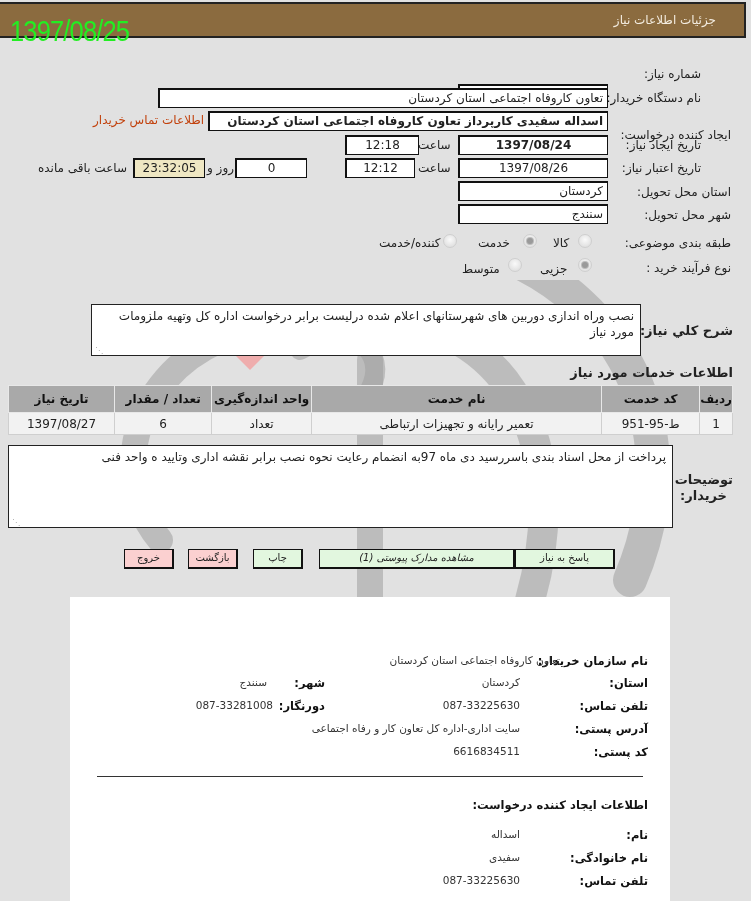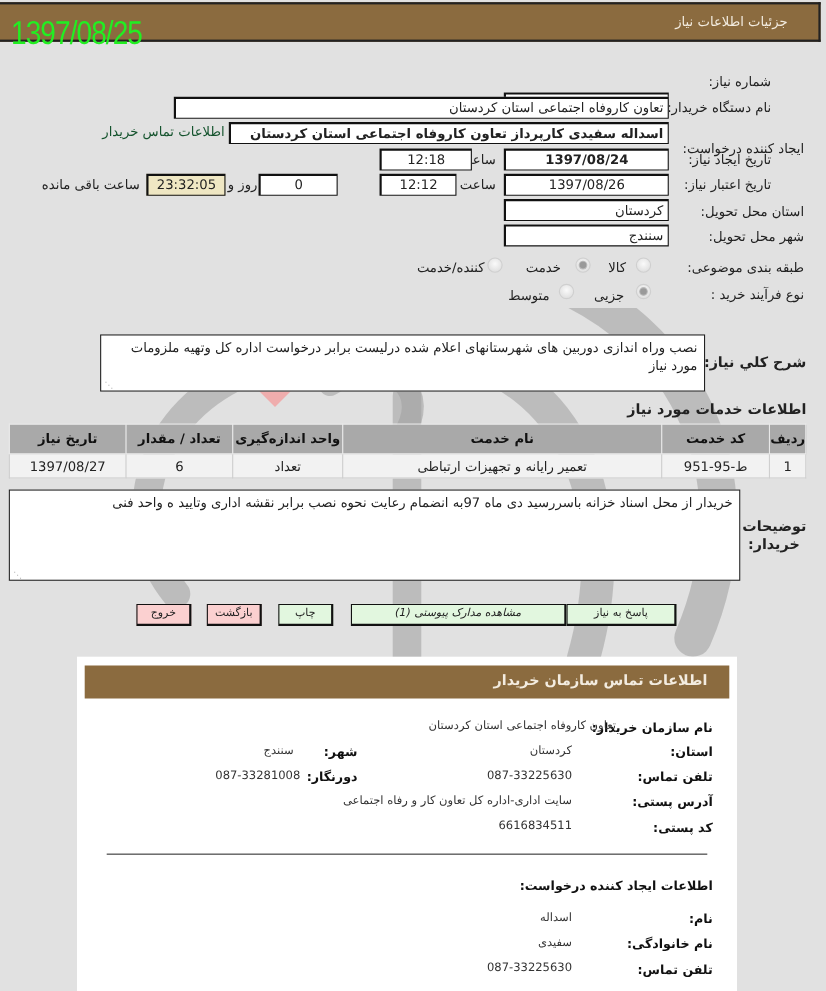--- a/index.html
+++ b/index.html
@@ -17,7 +17,7 @@
   .box.c { text-align: center; }
   .box.r { text-align: right; direction: rtl; }
   .box.timer { background: #efe7c3; }
-  .link { position: absolute; color: #14532d; direction: rtl; white-space: nowrap; cursor: pointer; }
+  .link { position: absolute; color: #c2410c; direction: rtl; white-space: nowrap; cursor: pointer; }
 
   .radio { position: absolute; width: 14px; height: 14px; border-radius: 50%; background: radial-gradient(circle at 50% 40%, #fafafa, #d8d8d8); border: 1px solid #cfcfcf; }
   .radio.on::after { content: ""; position: absolute; left: 3px; top: 3px; width: 6px; height: 6px; border-radius: 50%; background: #9a9a9a; box-shadow: 0 0 0 1px #bbb; }

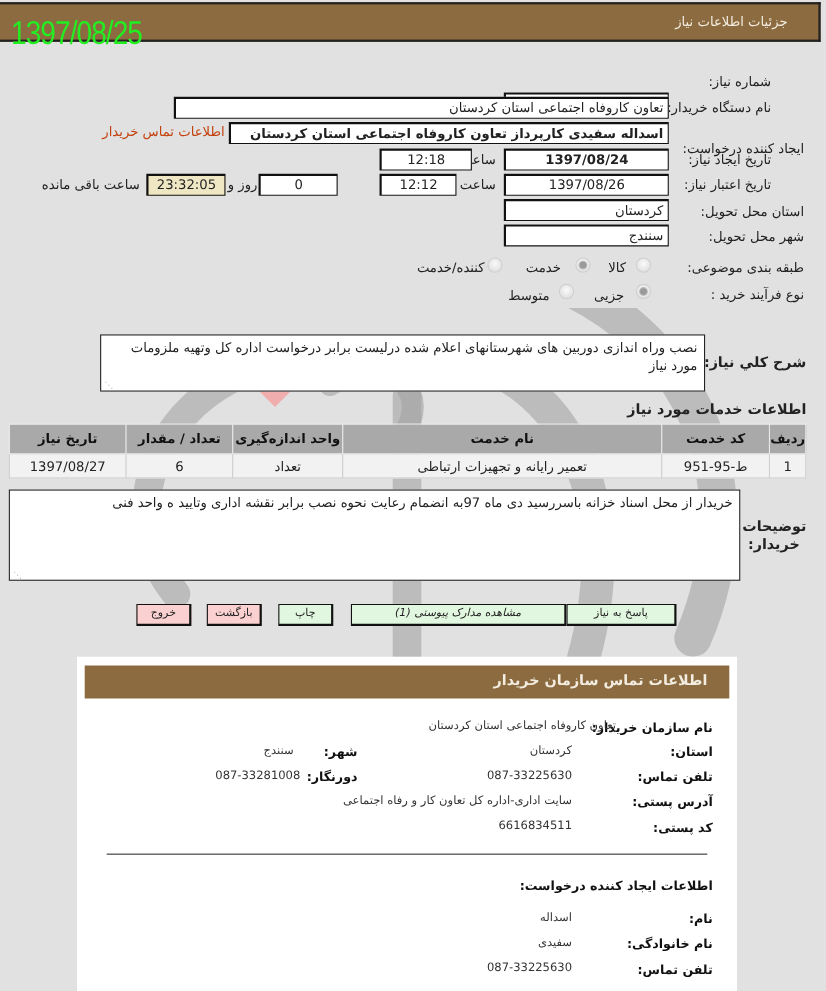--- a/index.html
+++ b/index.html
@@ -75,7 +75,7 @@
 <div class="lbl" style="right:50px; top:138px;">تاریخ ایجاد نیاز:</div>
 <div class="box c" style="left:458px; top:135px; width:150px;font-weight:bold;">1397/08/24</div>
 <div class="lbl" style="left:418px; top:138px;">ساعت</div>
-<div class="box c" style="left:345px; top:135px; width:84px;">12:18</div>
+<div class="box c" style="left:345px; top:135px; width:74px;">12:18</div>
 
 <div class="lbl" style="right:50px; top:161px;">تاریخ اعتبار نیاز:</div>
 <div class="box c" style="left:458px; top:158px; width:150px;">1397/08/26</div>

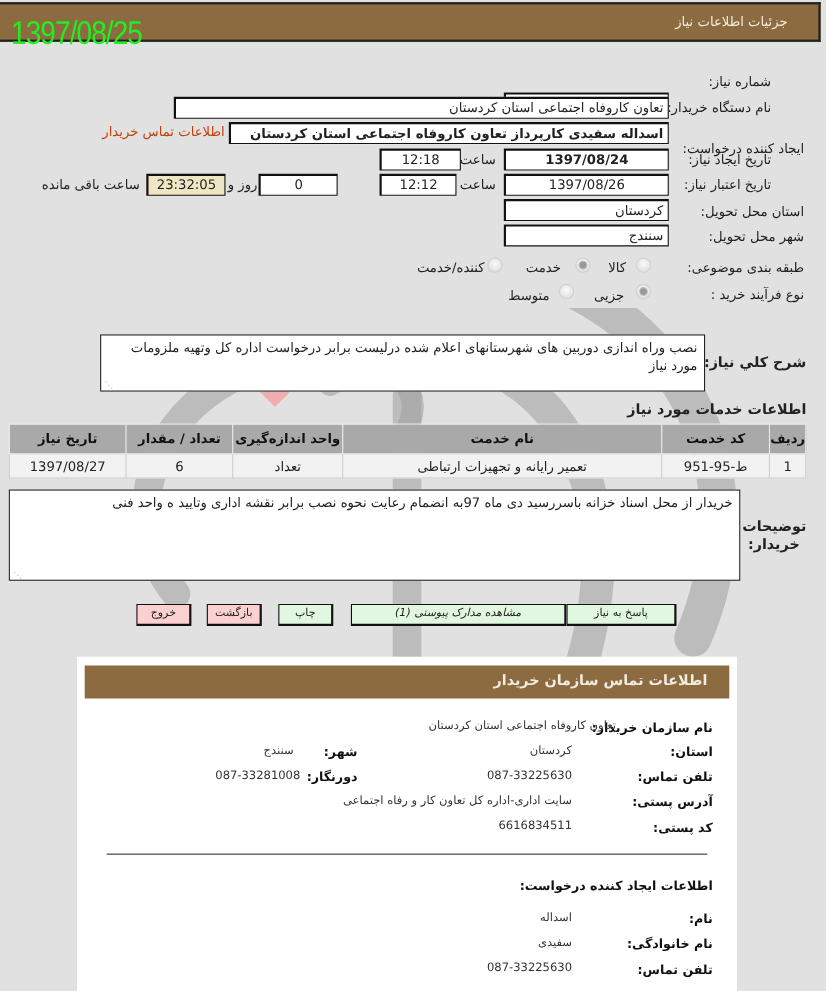--- a/index.html
+++ b/index.html
@@ -140,7 +140,7 @@
 <div class="bold-lbl" style="right:18px; top:472px;">توضیحات</div>
 <div class="bold-lbl" style="right:24px; top:488px;">خریدار:</div>
 <div class="textarea" style="left:8px; top:445px; width:665px; height:83px;">
-  <span>خریدار از محل اسناد خزانه باسررسید دی ماه 97به انضمام رعایت نحوه نصب برابر نقشه اداری وتایید ه واحد فنی</span>
+  <span>پرداخت از محل اسناد بندی باسررسید دی ماه 97به انضمام رعایت نحوه نصب برابر نقشه اداری وتایید ه واحد فنی</span>
   <span class="grip">⋰</span>
 </div>
 

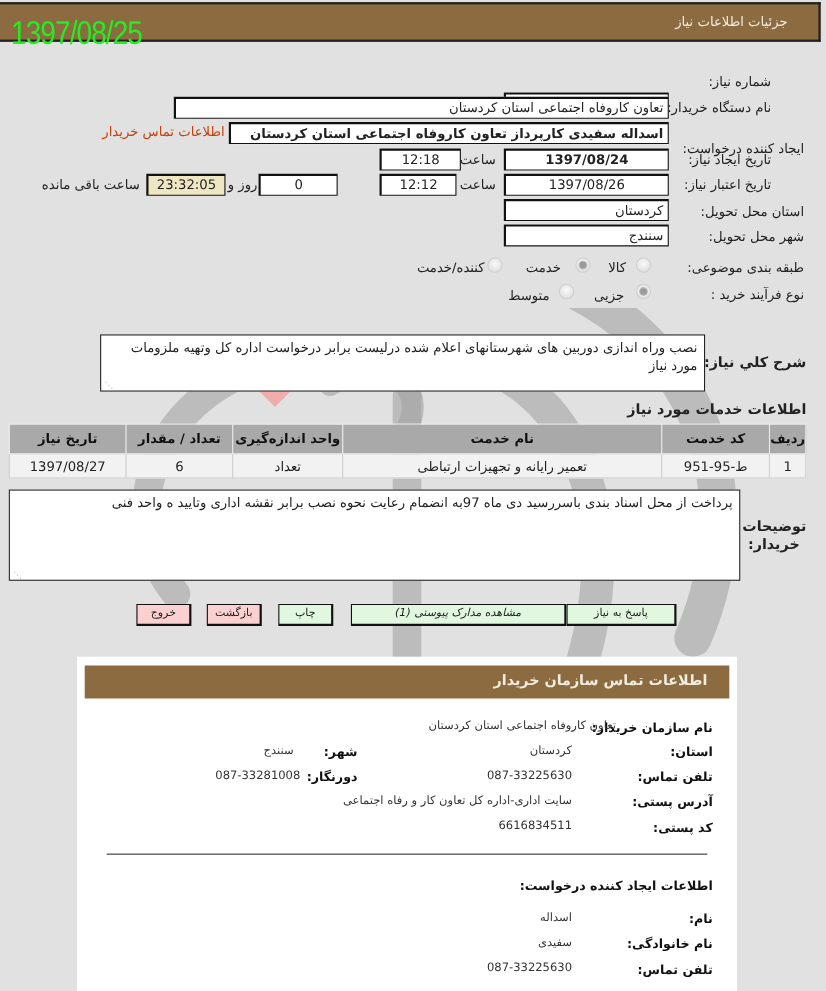--- a/index.html
+++ b/index.html
@@ -151,9 +151,6 @@
 <div class="btn pink" style="left:124px; width:50px;">خروج</div>
 
 <div class="card">
-  <div class="card-head">
-    <span>اطلاعات تماس سازمان خریدار</span>
-  </div>
 
   <div class="ck" style="right:22px; top:57px;">نام سازمان خریدار:</div>
   <div class="cv" style="right:110px; top:57px;">تعاون کاروفاه اجتماعی استان کردستان</div>

